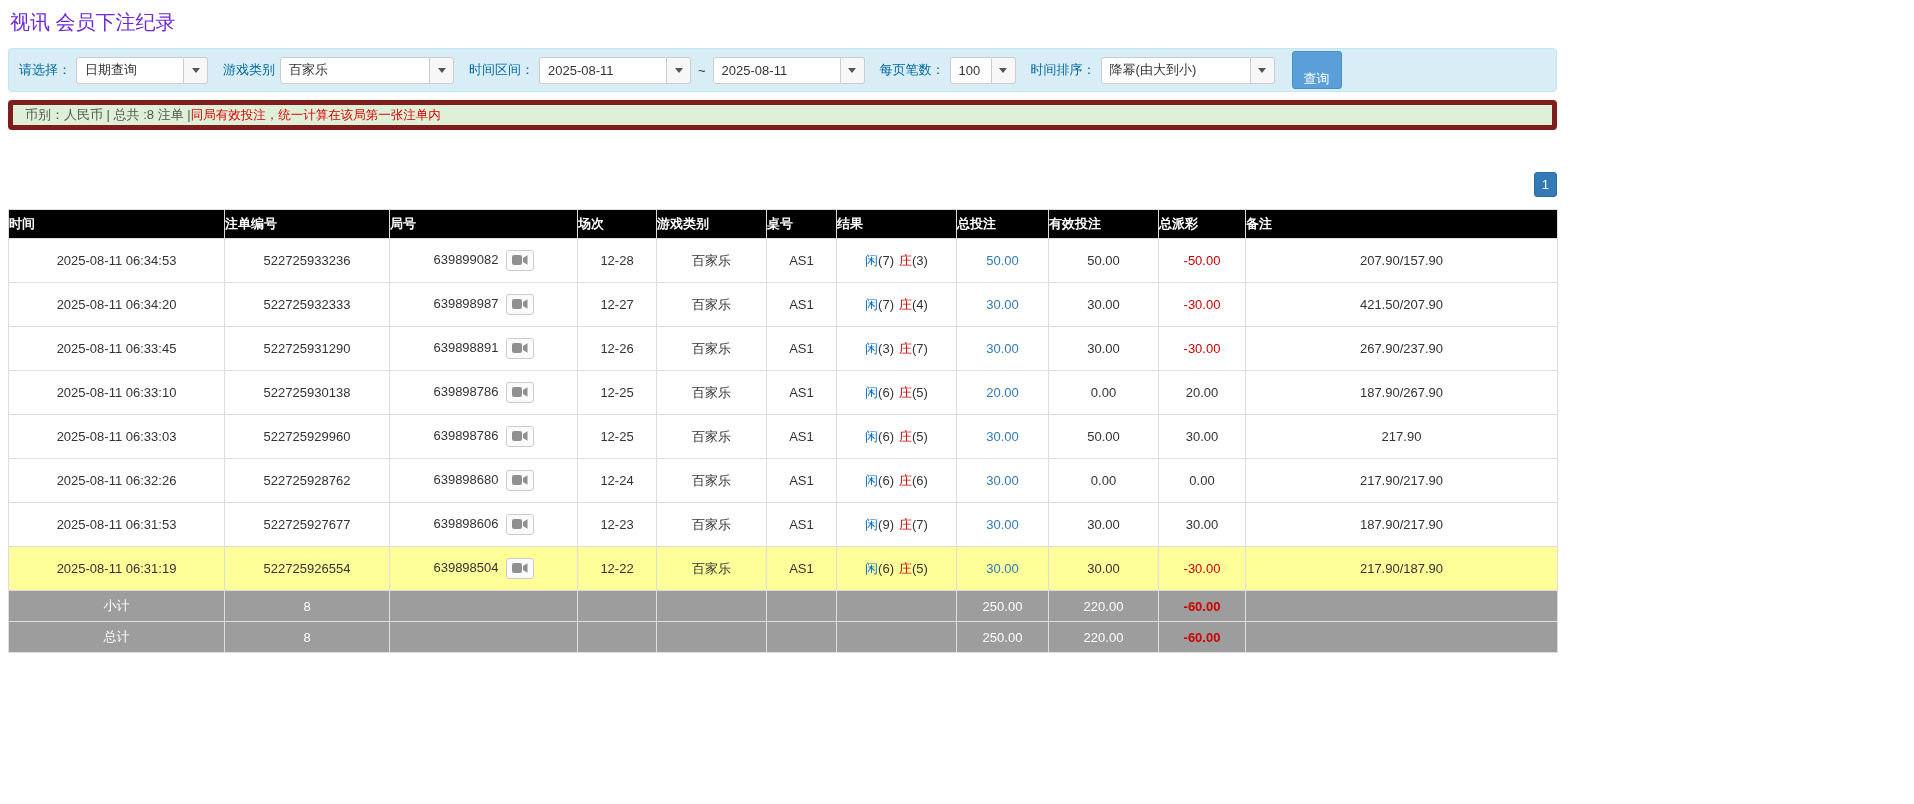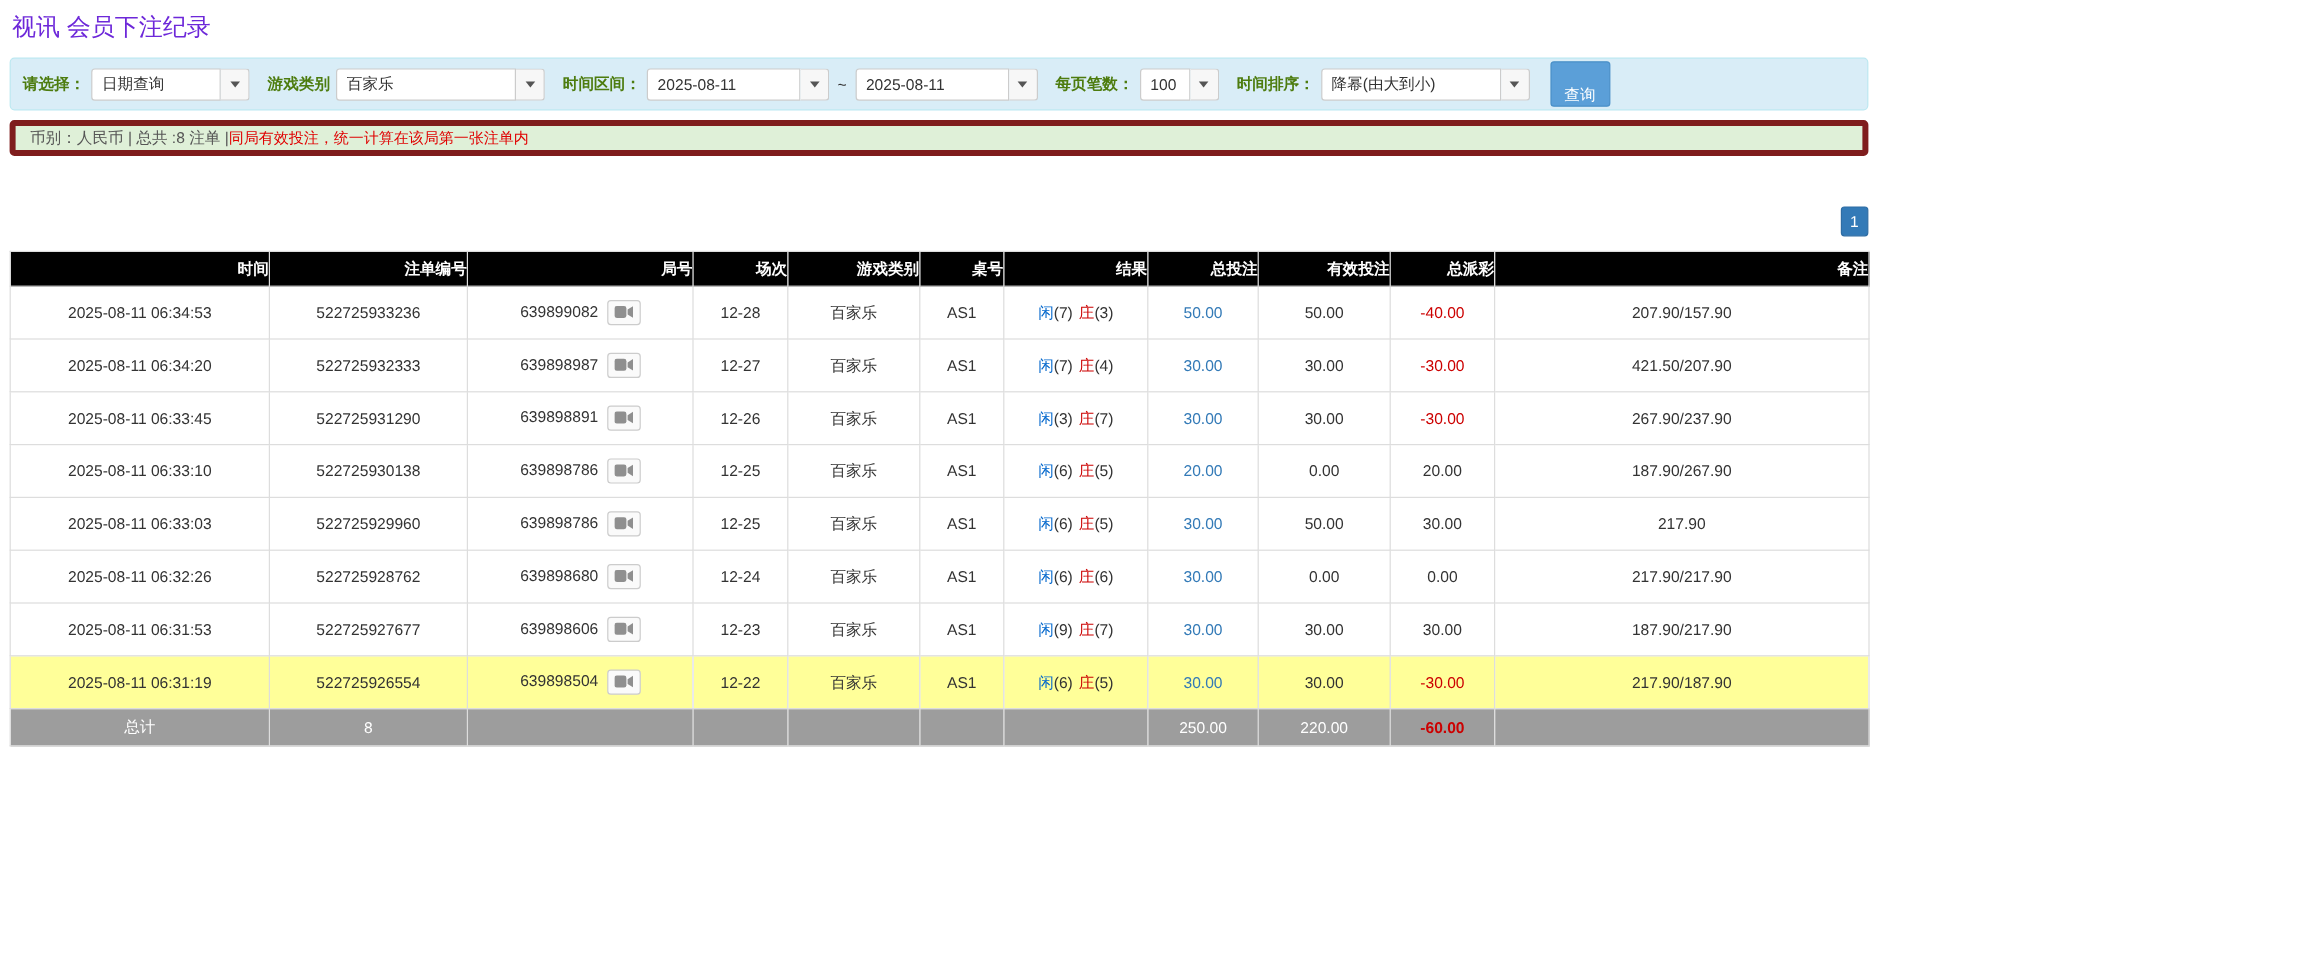--- a/index.html
+++ b/index.html
@@ -18,7 +18,7 @@
     background: #d9edf7; border: 1px solid #bce8f1; border-radius: 4px;
     height: 44px; display: flex; align-items: center; gap: 5px; padding: 0 10px;
   }
-  .flabel { color: #4d7c0f; font-weight: bold; white-space: nowrap; }
+  .flabel { color: #0369a1; font-weight: normal; white-space: nowrap; }
   .flabel.gap { margin-left: 10px; }
   .tilde { color: #333; margin: 0 2px; }
   .combo { display: flex; align-items: flex-end; }

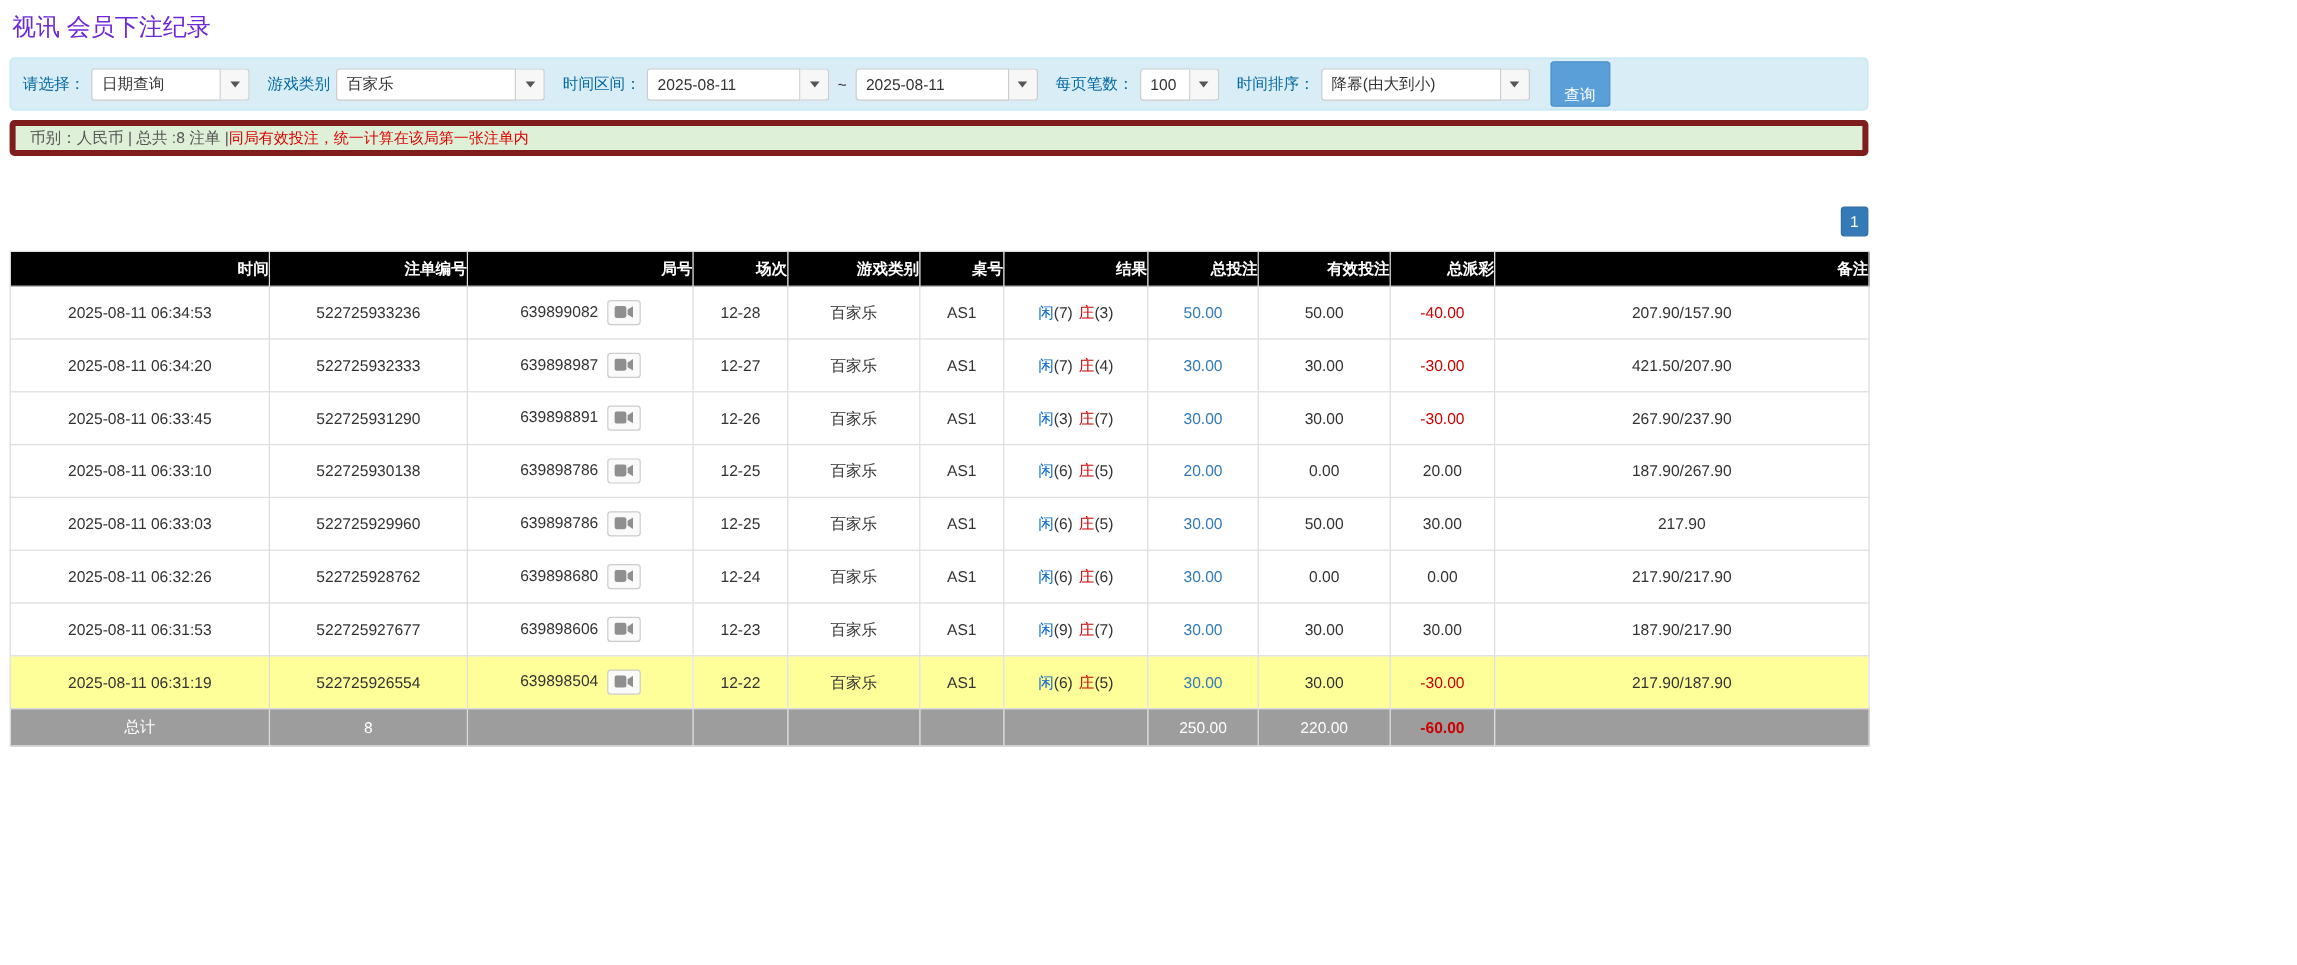--- a/index.html
+++ b/index.html
@@ -60,7 +60,7 @@
 
   
   table { width: 100%; border-collapse: collapse; table-layout: fixed; font-size: 13px; }
-  thead th { background: #000; color: #fff; font-weight: bold; height: 29px; border: 1px solid #ddd; text-align: right; }
+  thead th { background: #000; color: #fff; font-weight: bold; height: 29px; border: 1px solid #ddd; text-align: left; }
   tbody td { height: 44px; border: 1px solid #ddd; text-align: center; color: #333; background: #fff; overflow: hidden; }
   tbody tr.hl td { background: #ffff99; }
   tfoot td { background: #9d9d9d; color: #fff; height: 31px; border: 1px solid #ddd; text-align: center; }

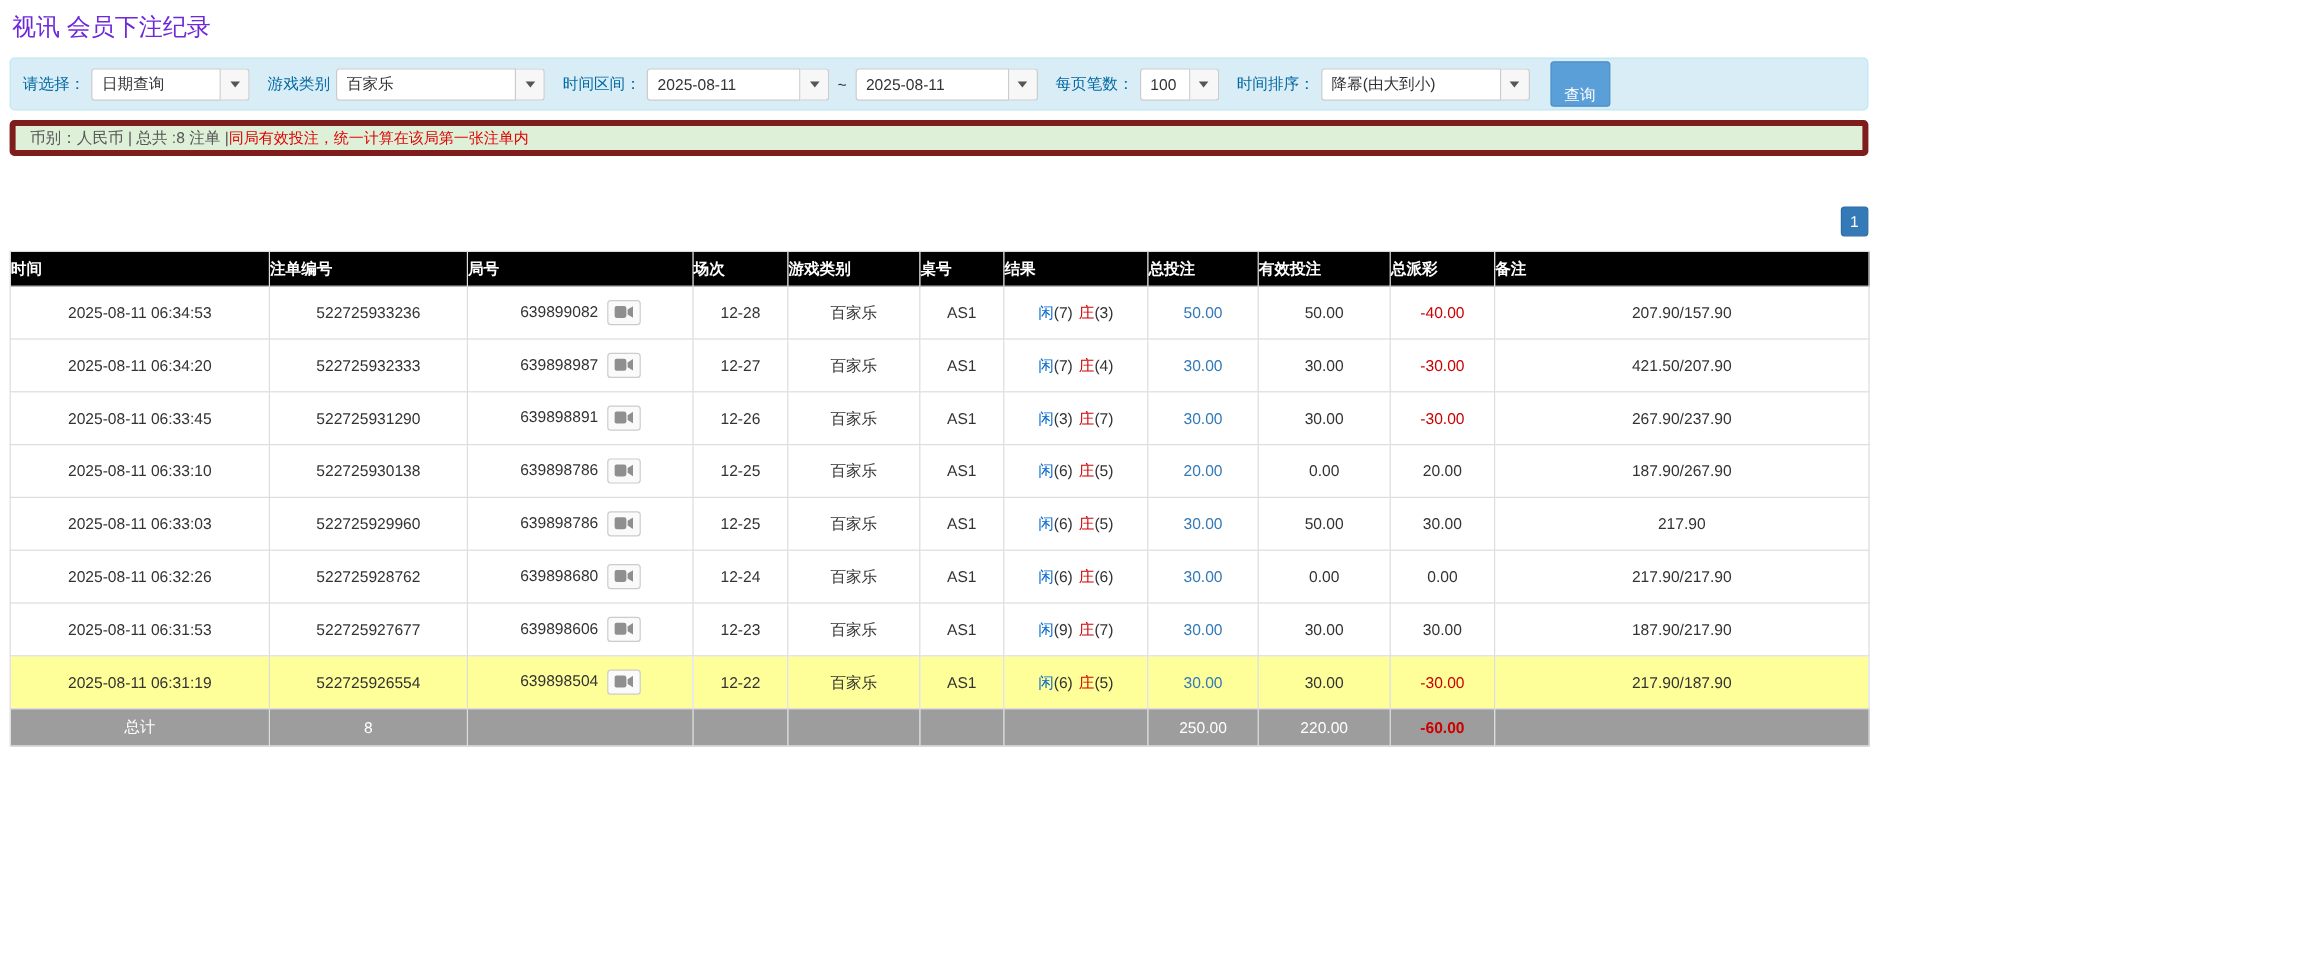--- a/index.html
+++ b/index.html
@@ -191,7 +191,7 @@
     </td>
     <td><a class="bet-link">50.00</a></td>
     <td>50.00</td>
-    <td class="payout-val neg">-40.00</td>
+    <td class="payout-val neg">-50.00</td>
     <td>207.90/157.90</td>
   </tr>
 

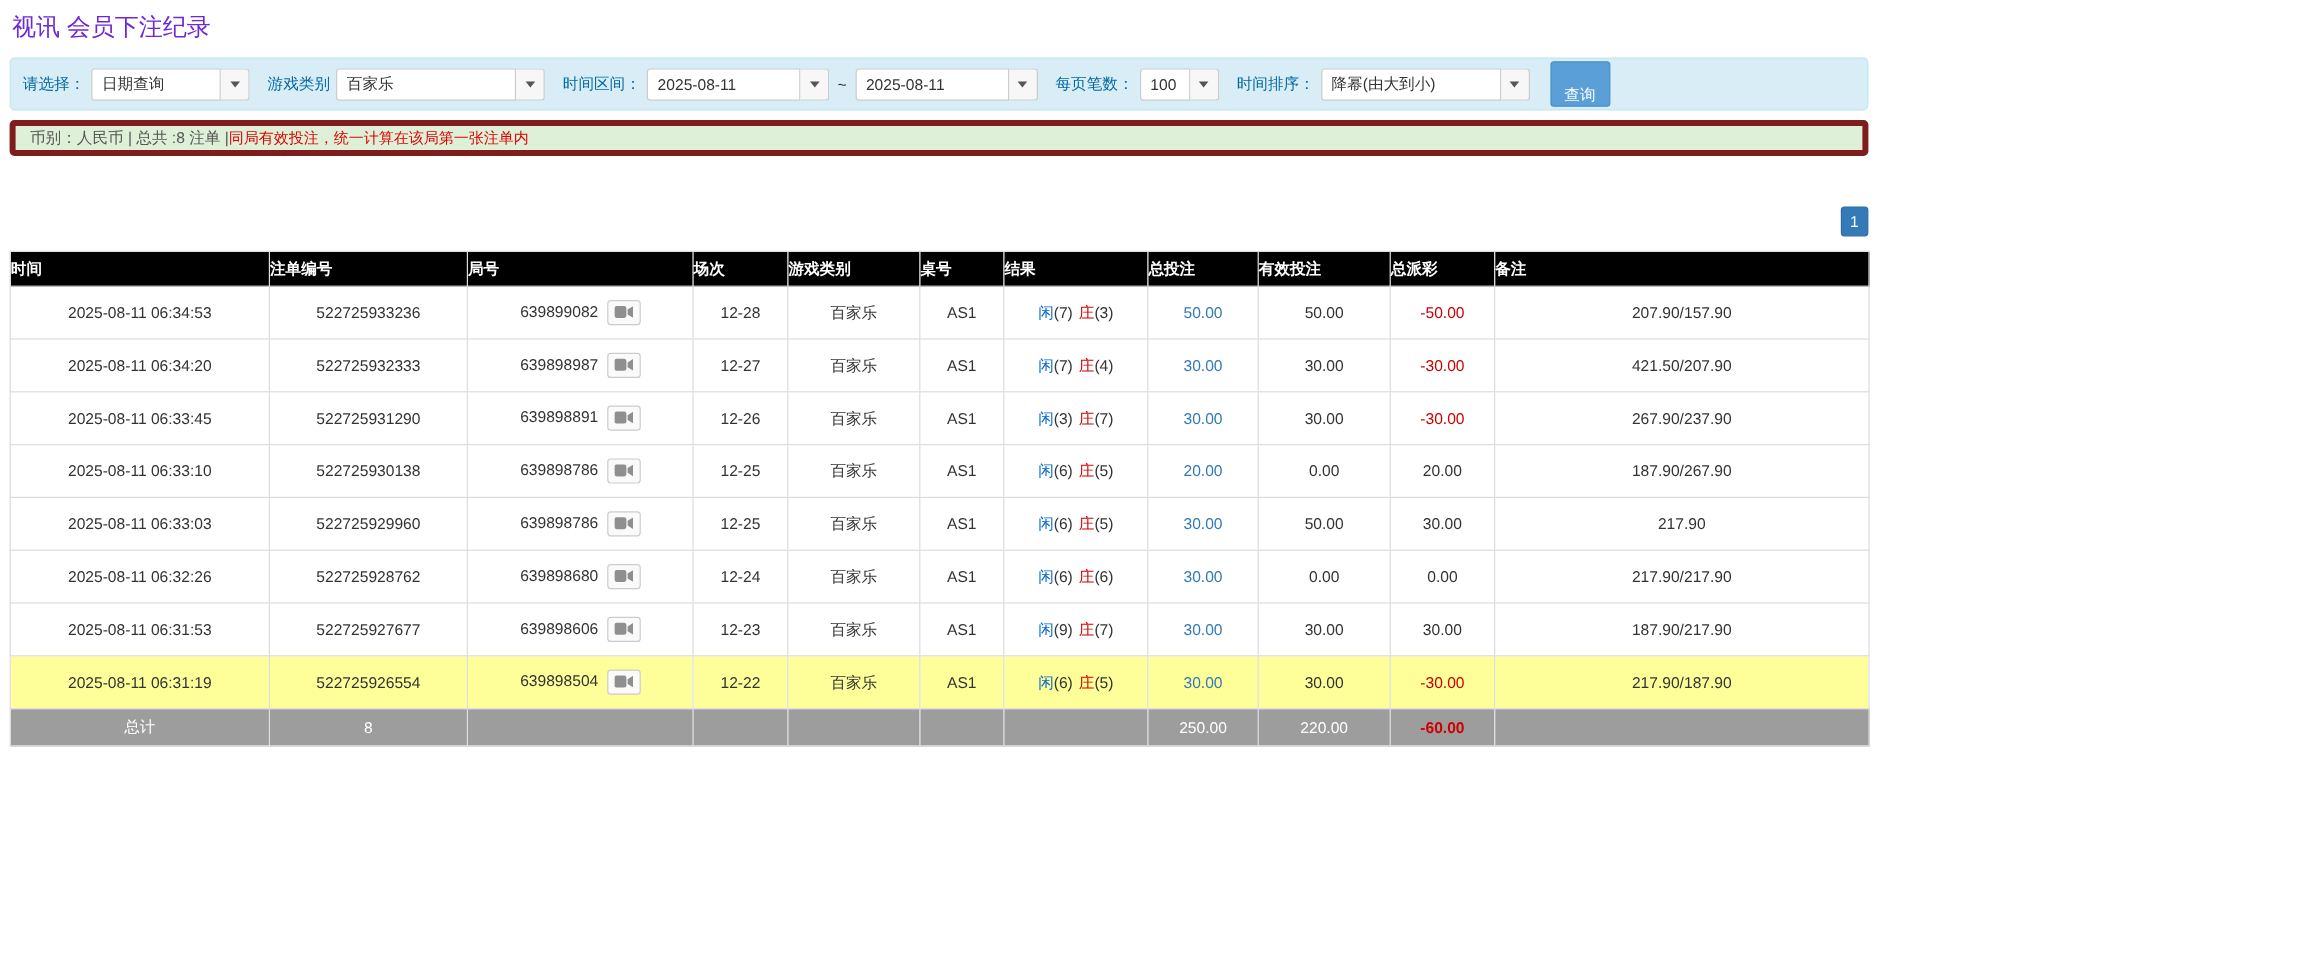--- a/index.html
+++ b/index.html
@@ -344,7 +344,7 @@
 </tbody>
     <tfoot>
       <tr>
-        <td>总计</td>
+        <td>小计</td>
         <td>8</td>
         <td></td>
         <td></td>
@@ -356,6 +356,19 @@
         <td class="payout-val neg">-60.00</td>
         <td></td>
       </tr>
+      <tr>
+        <td>总计</td>
+        <td>8</td>
+        <td></td>
+        <td></td>
+        <td></td>
+        <td></td>
+        <td></td>
+        <td>250.00</td>
+        <td>220.00</td>
+        <td class="payout-val neg">-60.00</td>
+        <td></td>
+      </tr>
     </tfoot>
   </table>
 

